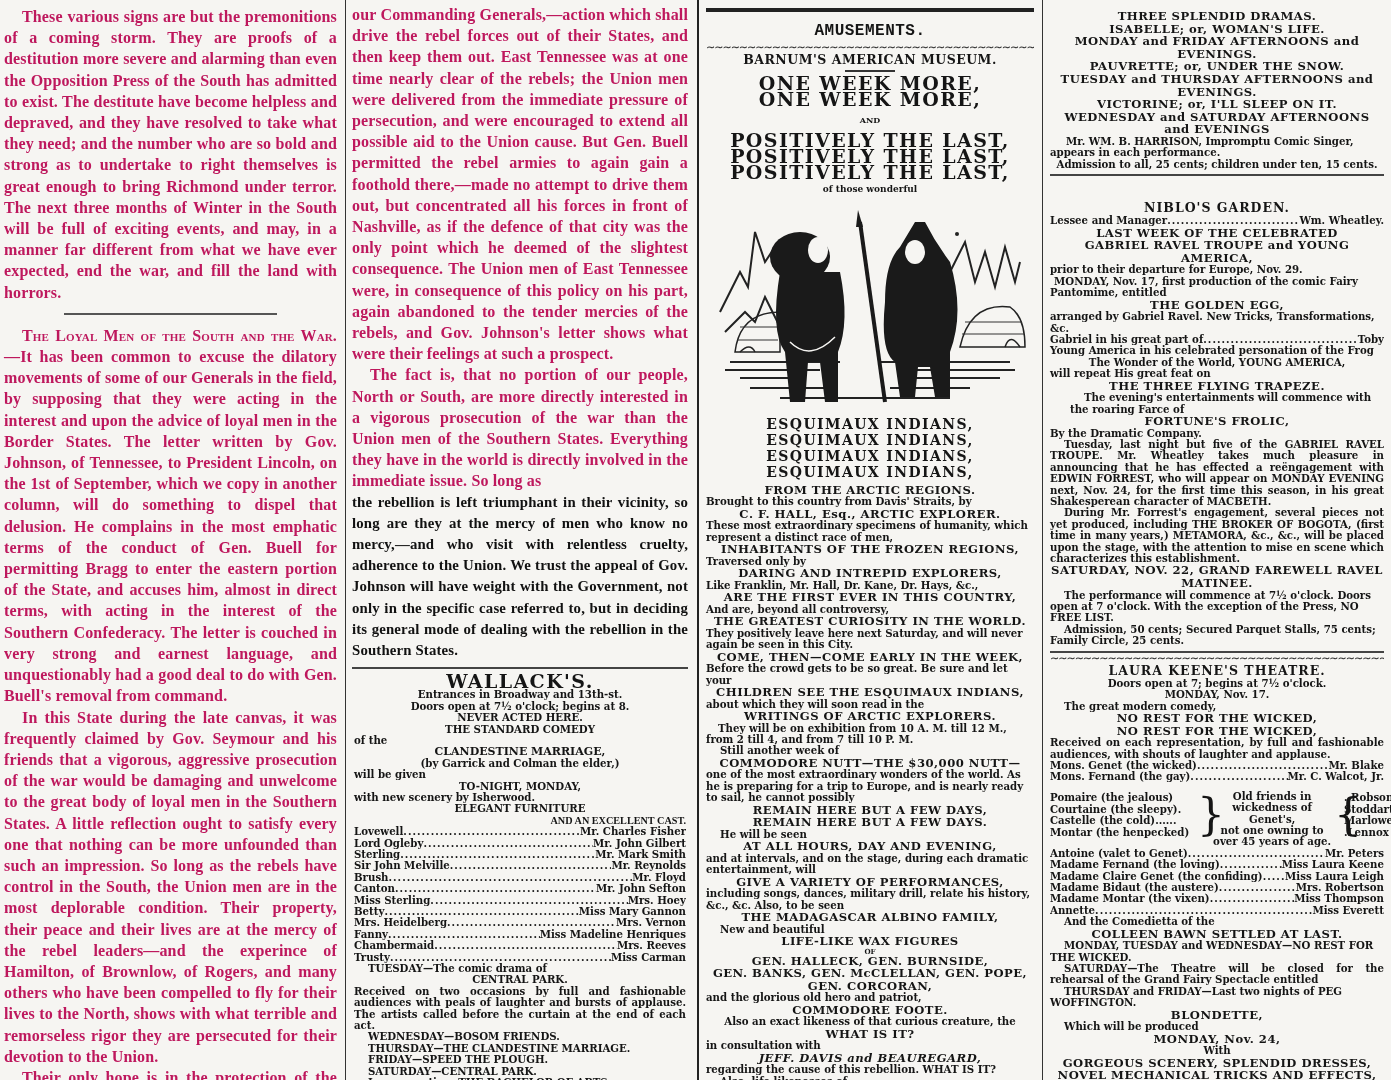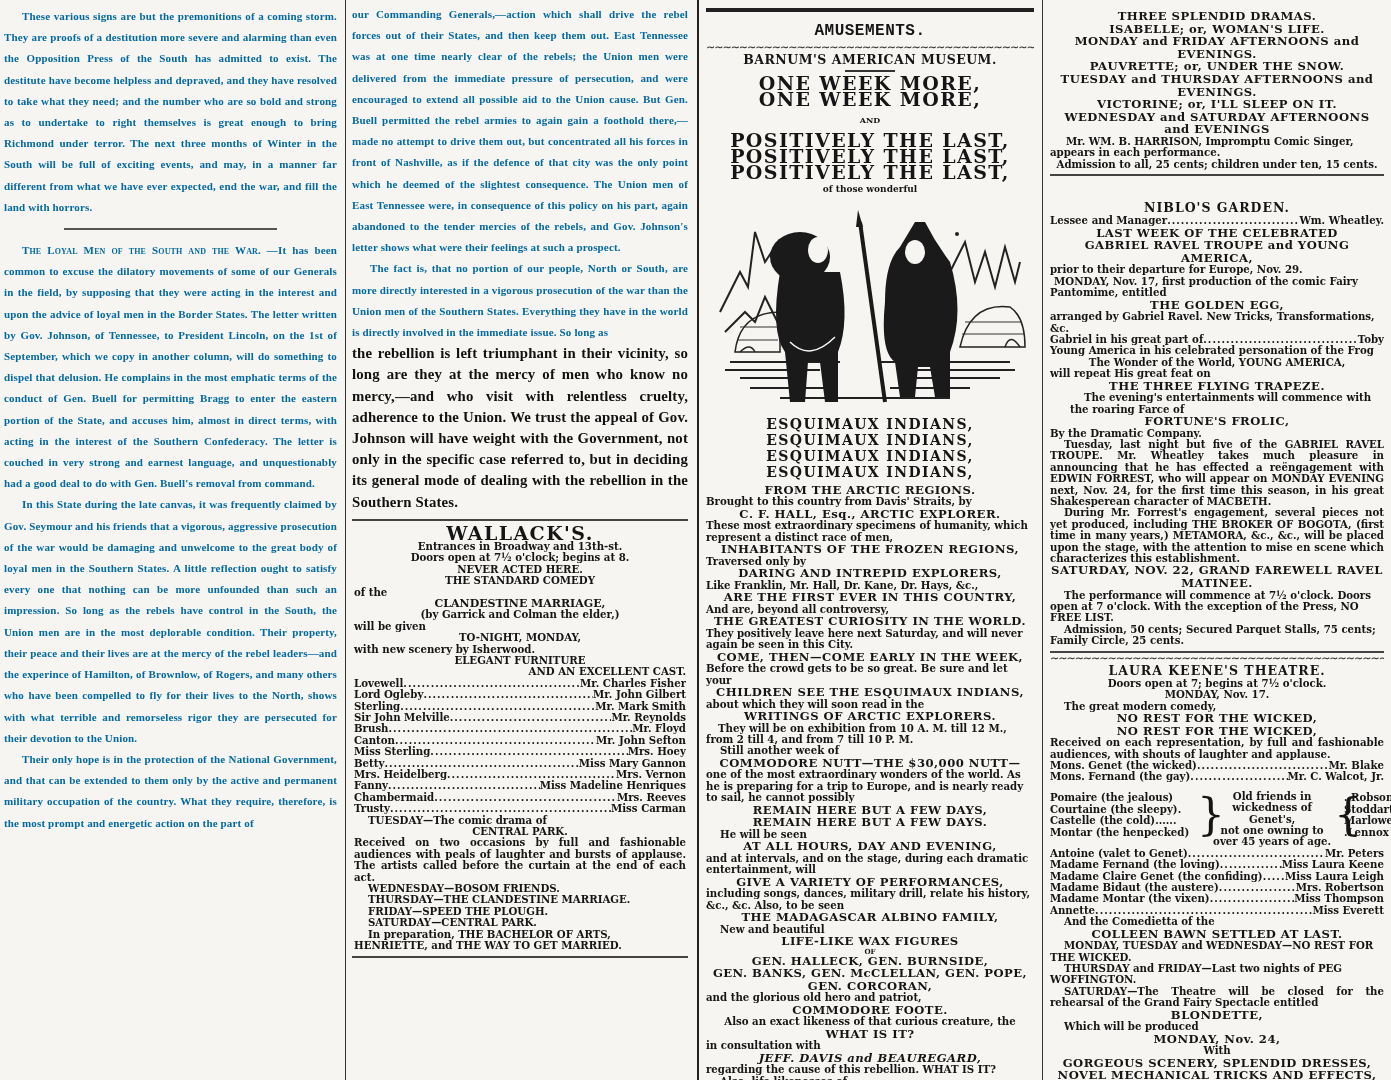--- a/index.html
+++ b/index.html
@@ -13,8 +13,8 @@
   .prose p {
     margin:0; text-align:justify;
     font-family:"Liberation Serif", serif; font-weight:bold;
-    font-size:11px; line-height:21.2px; letter-spacing:0.15px;
-    text-indent:18px; color:#0369a1;
+    font-size:16px; line-height:21.2px; letter-spacing:0.15px;
+    text-indent:18px; color:#be185d;
   }
   .prose p.noindent { text-indent:0; }
   .prose p.heavy { color:#111; font-size:14.8px; }

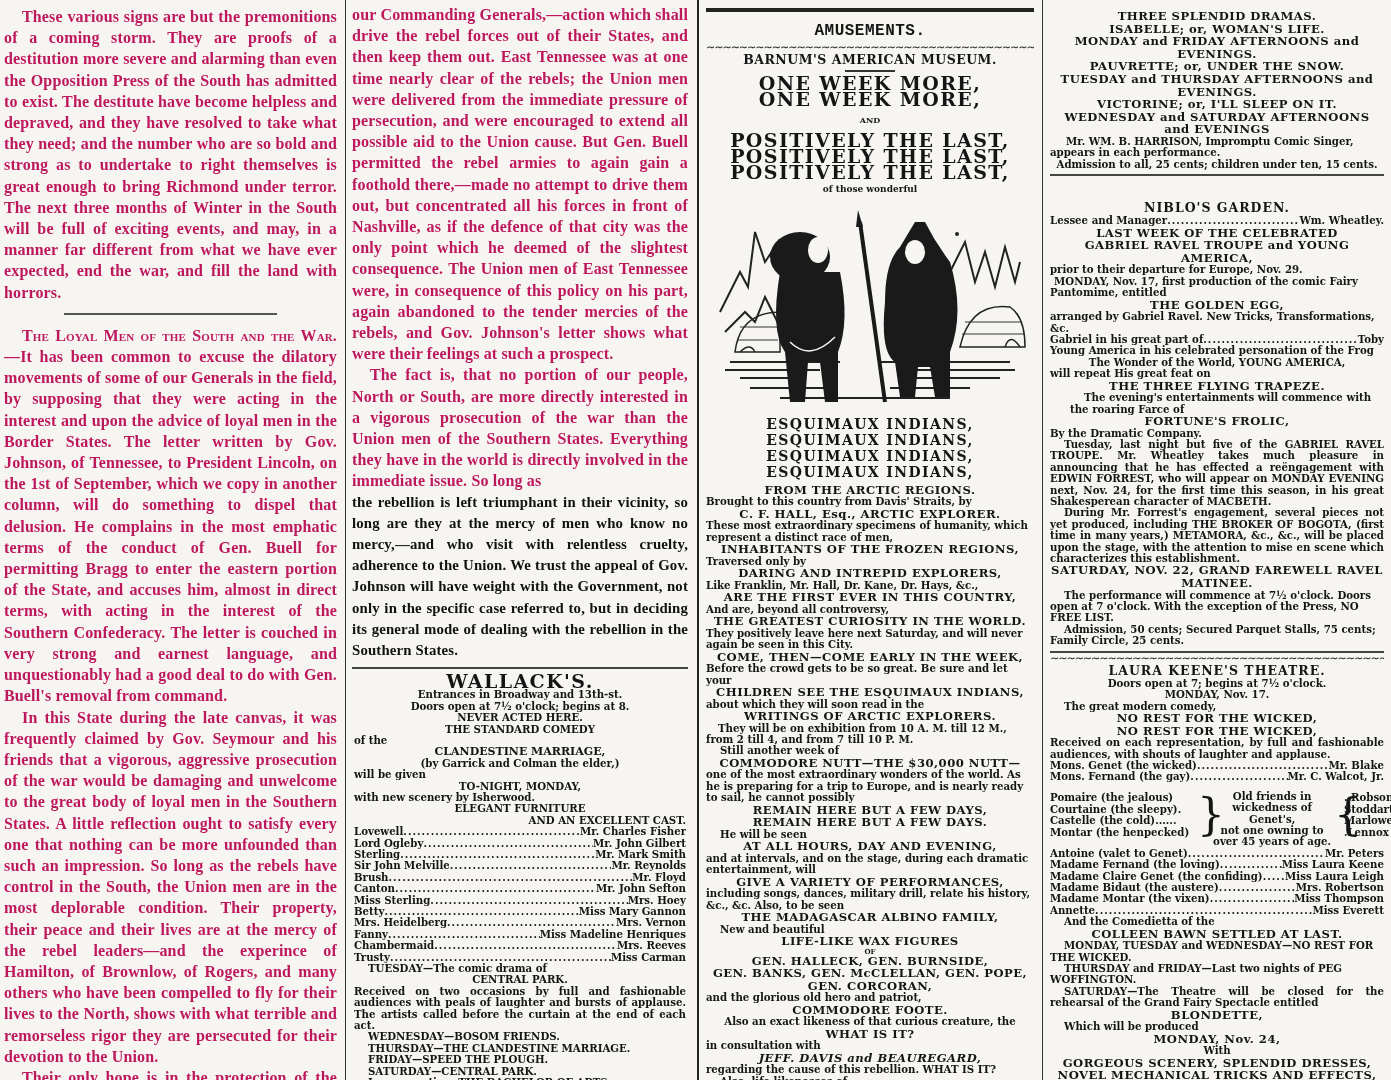--- a/index.html
+++ b/index.html
@@ -28,7 +28,7 @@
   .ad .cap { text-align:center; letter-spacing:0.5px; font-size:11.6px; line-height:12.6px; }
   .ad .title { text-align:center; font-size:19px; line-height:16px; letter-spacing:1.4px; }
   .ad .ind { padding-left:14px; }
-  .ad .r { text-align:right; }
+  .ad .r { text-align:right;font-family:Liberation Serif, serif; }
   .castrow { display:flex; white-space:nowrap; overflow:hidden; }
   .castrow .role { flex:0 0 auto; }
   .castrow .dots { flex:1 1 auto; overflow:hidden; letter-spacing:1px; }

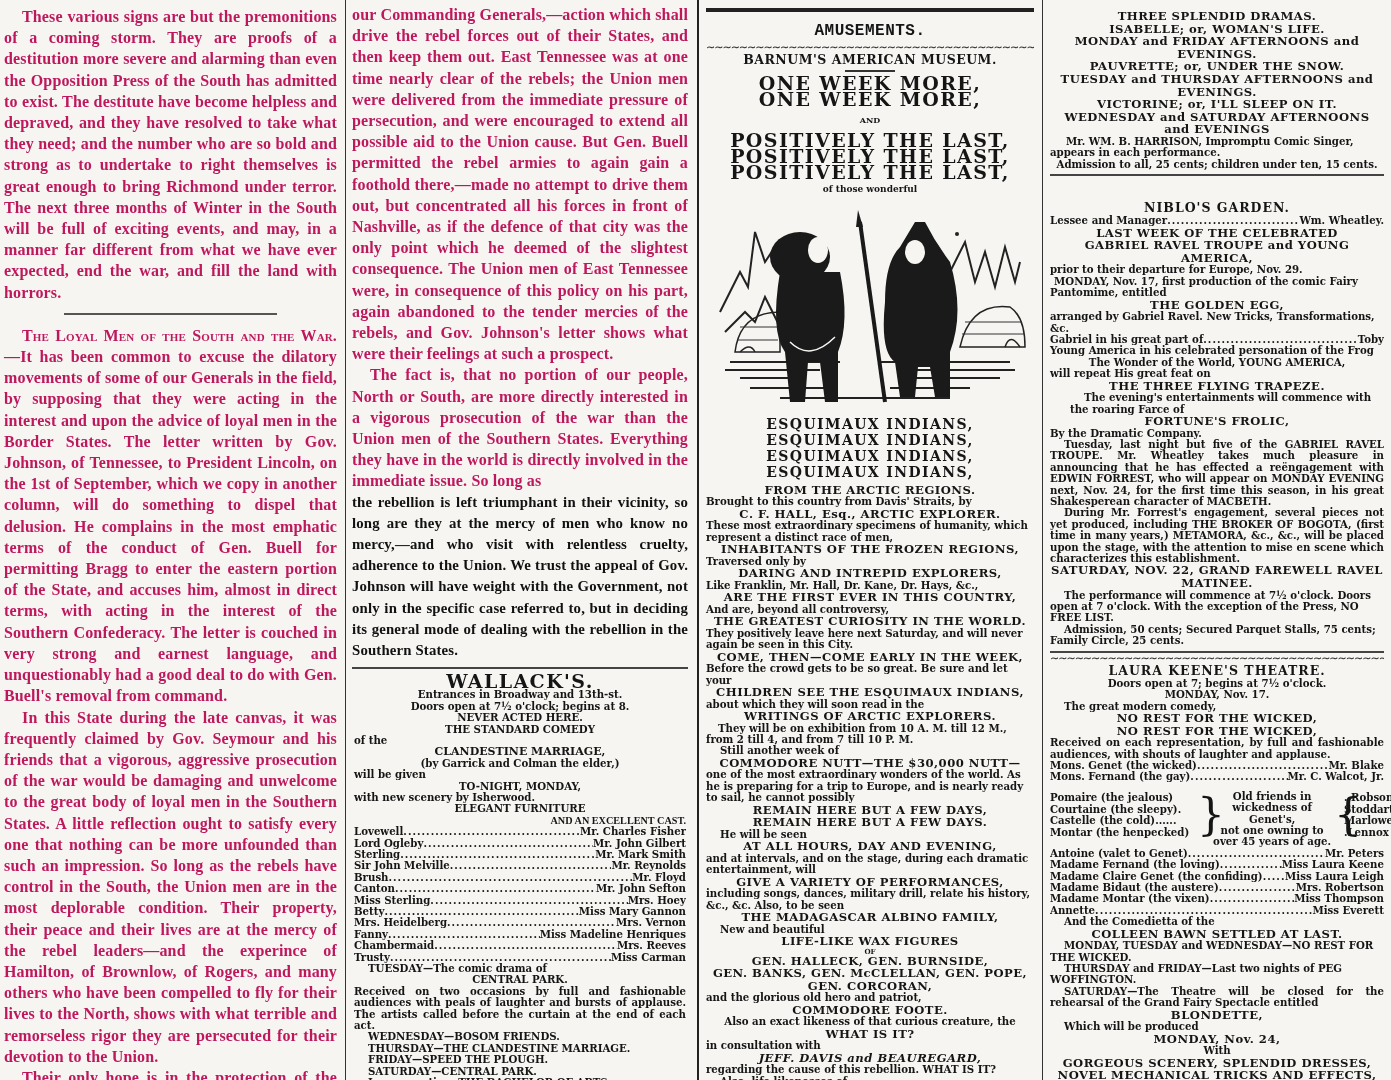--- a/index.html
+++ b/index.html
@@ -376,8 +376,8 @@
     <div class="ind">And the Comedietta of the</div>
     <div class="cap">COLLEEN BAWN SETTLED AT LAST.</div>
     <div style="text-indent:14px;">MONDAY, TUESDAY and WEDNESDAY—NO REST FOR THE WICKED.</div>
+    <div style="text-indent:14px;text-align:justify;">SATURDAY—The Theatre will be closed for the rehearsal of the Grand Fairy Spectacle entitled</div>
     <div style="text-indent:14px;">THURSDAY and FRIDAY—Last two nights of PEG WOFFINGTON.</div>
-    <div style="text-indent:14px;text-align:justify;">SATURDAY—The Theatre will be closed for the rehearsal of the Grand Fairy Spectacle entitled</div>
     <div class="cap">BLONDETTE,</div>
     <div class="ind">Which will be produced</div>
     <div class="cap">MONDAY, Nov. 24,</div>

